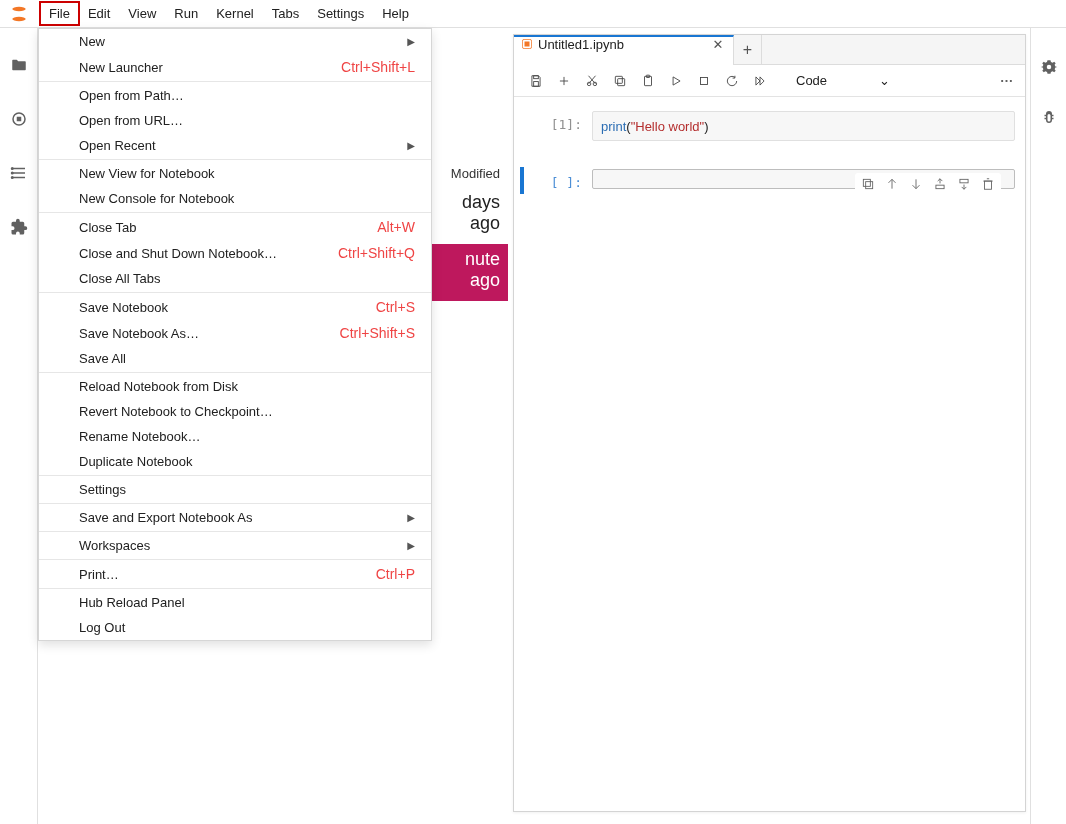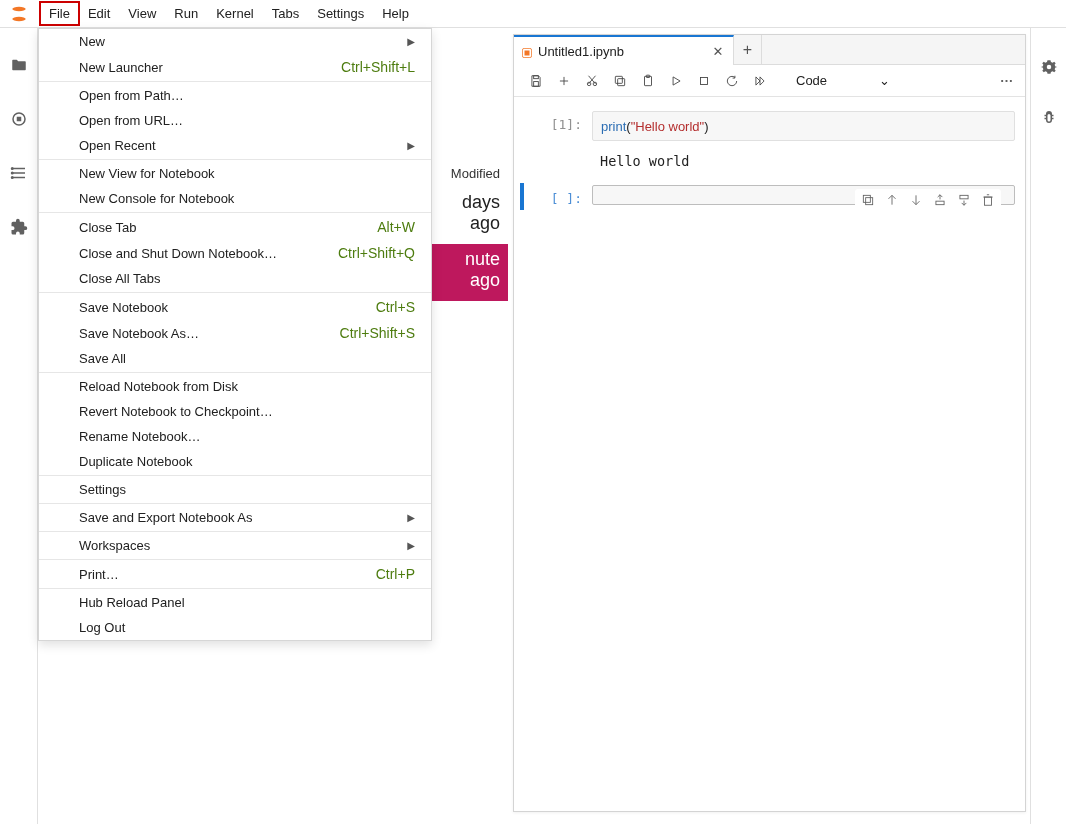--- a/index.html
+++ b/index.html
@@ -36,7 +36,7 @@
 
 .panel { position: absolute; left: 513px; top: 34px; right: 40px; bottom: 12px; border: 1px solid #d4d4d4; box-shadow: 0 1px 3px rgba(0,0,0,0.06); background: #fff; display: flex; flex-direction: column; }
 .tabs { display: flex; border-bottom: 1px solid #dcdcdc; height: 30px; background: #f5f5f5; }
-.tab { display: flex; align-items: center; gap: 6px; padding: 0 8px; background: #fff; border-top: 2px solid #1976d2; border-right: 1px solid #dcdcdc; height: 30px; width: 220px; }
+.tab { display: flex; gap: 6px; padding: 0 8px; background: #fff; border-top: 2px solid #1976d2; border-right: 1px solid #dcdcdc; height: 30px; width: 220px; }
 .tab .dot { width: 10px; height: 10px; }
 .tab-lbl { flex: 1; font-size: 13px; }
 .tab-x { color: #555; width: 14px; text-align:center; cursor:pointer; }

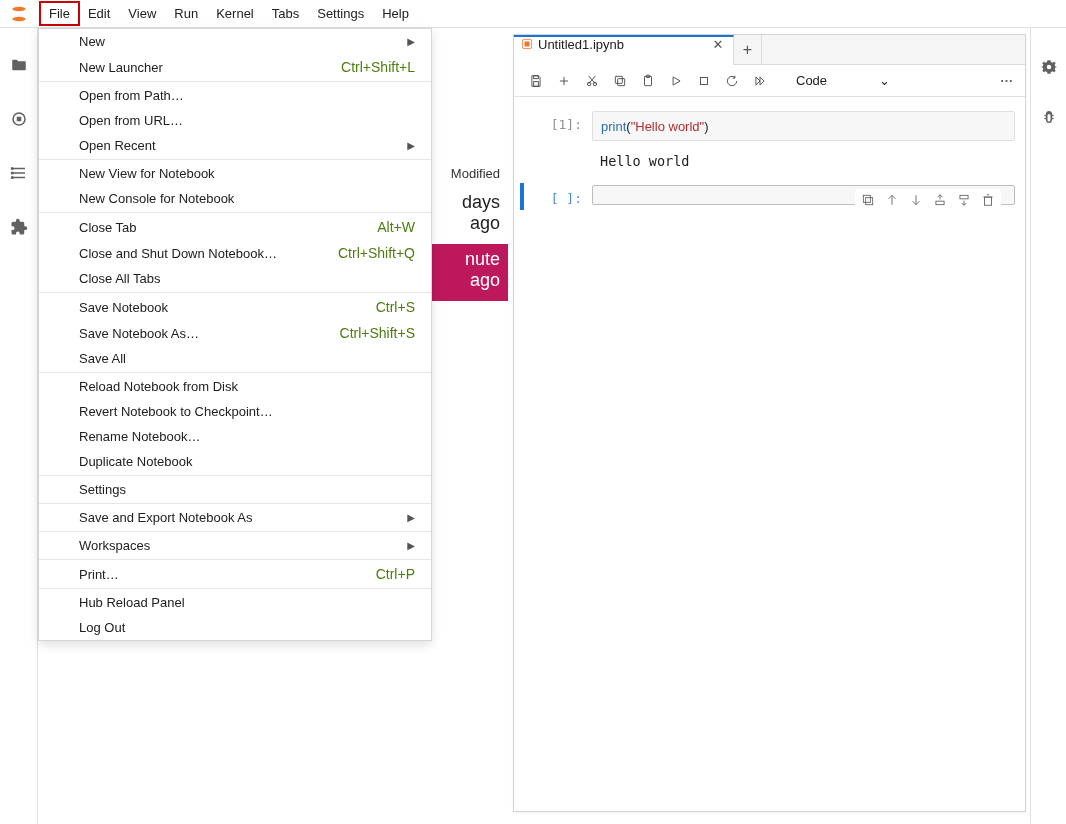--- a/index.html
+++ b/index.html
@@ -25,7 +25,7 @@
 .dd-item { display: flex; justify-content: space-between; align-items: center; padding: 5px 16px; font-size: 14px; cursor: default; margin-left: 24px; }
 .dd-sep { border-top: 1px solid #e6e6e6; margin: 1px 0; }
 .dd-caret { font-size: 10px; color: #555; }
-.dd-short { color: #4d7c0f; font-size: 14px; text-align: center; }
+.dd-short { color: #ef4444; font-size: 14px; text-align: center; }
 
 
 .filecol { position: absolute; left: 432px; top: 160px; width: 76px; }

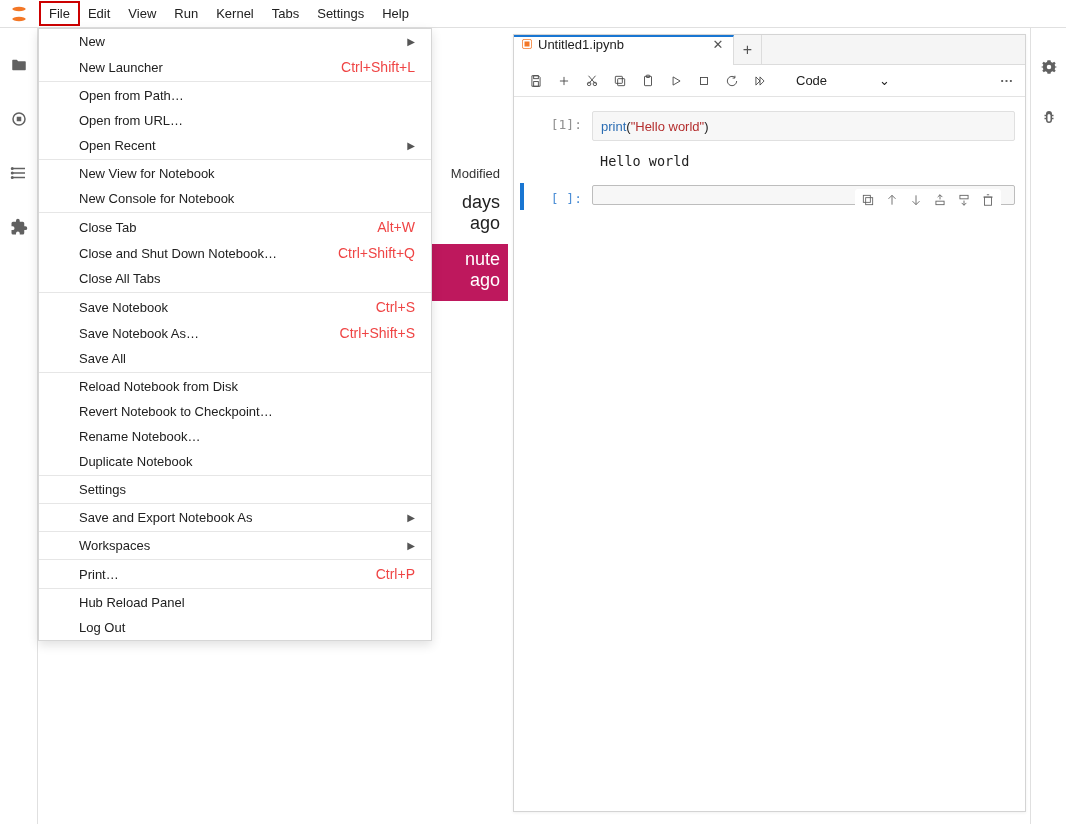--- a/index.html
+++ b/index.html
@@ -300,9 +300,6 @@
     </div>
     <div class="cell-row">
       <div class="prompt"></div>
-      <div class="cell-content">
-          <div class="output">Hello world</div>
-        </div>
     </div>
 
     <div class="cell-row active" style="margin-top:10px;">

